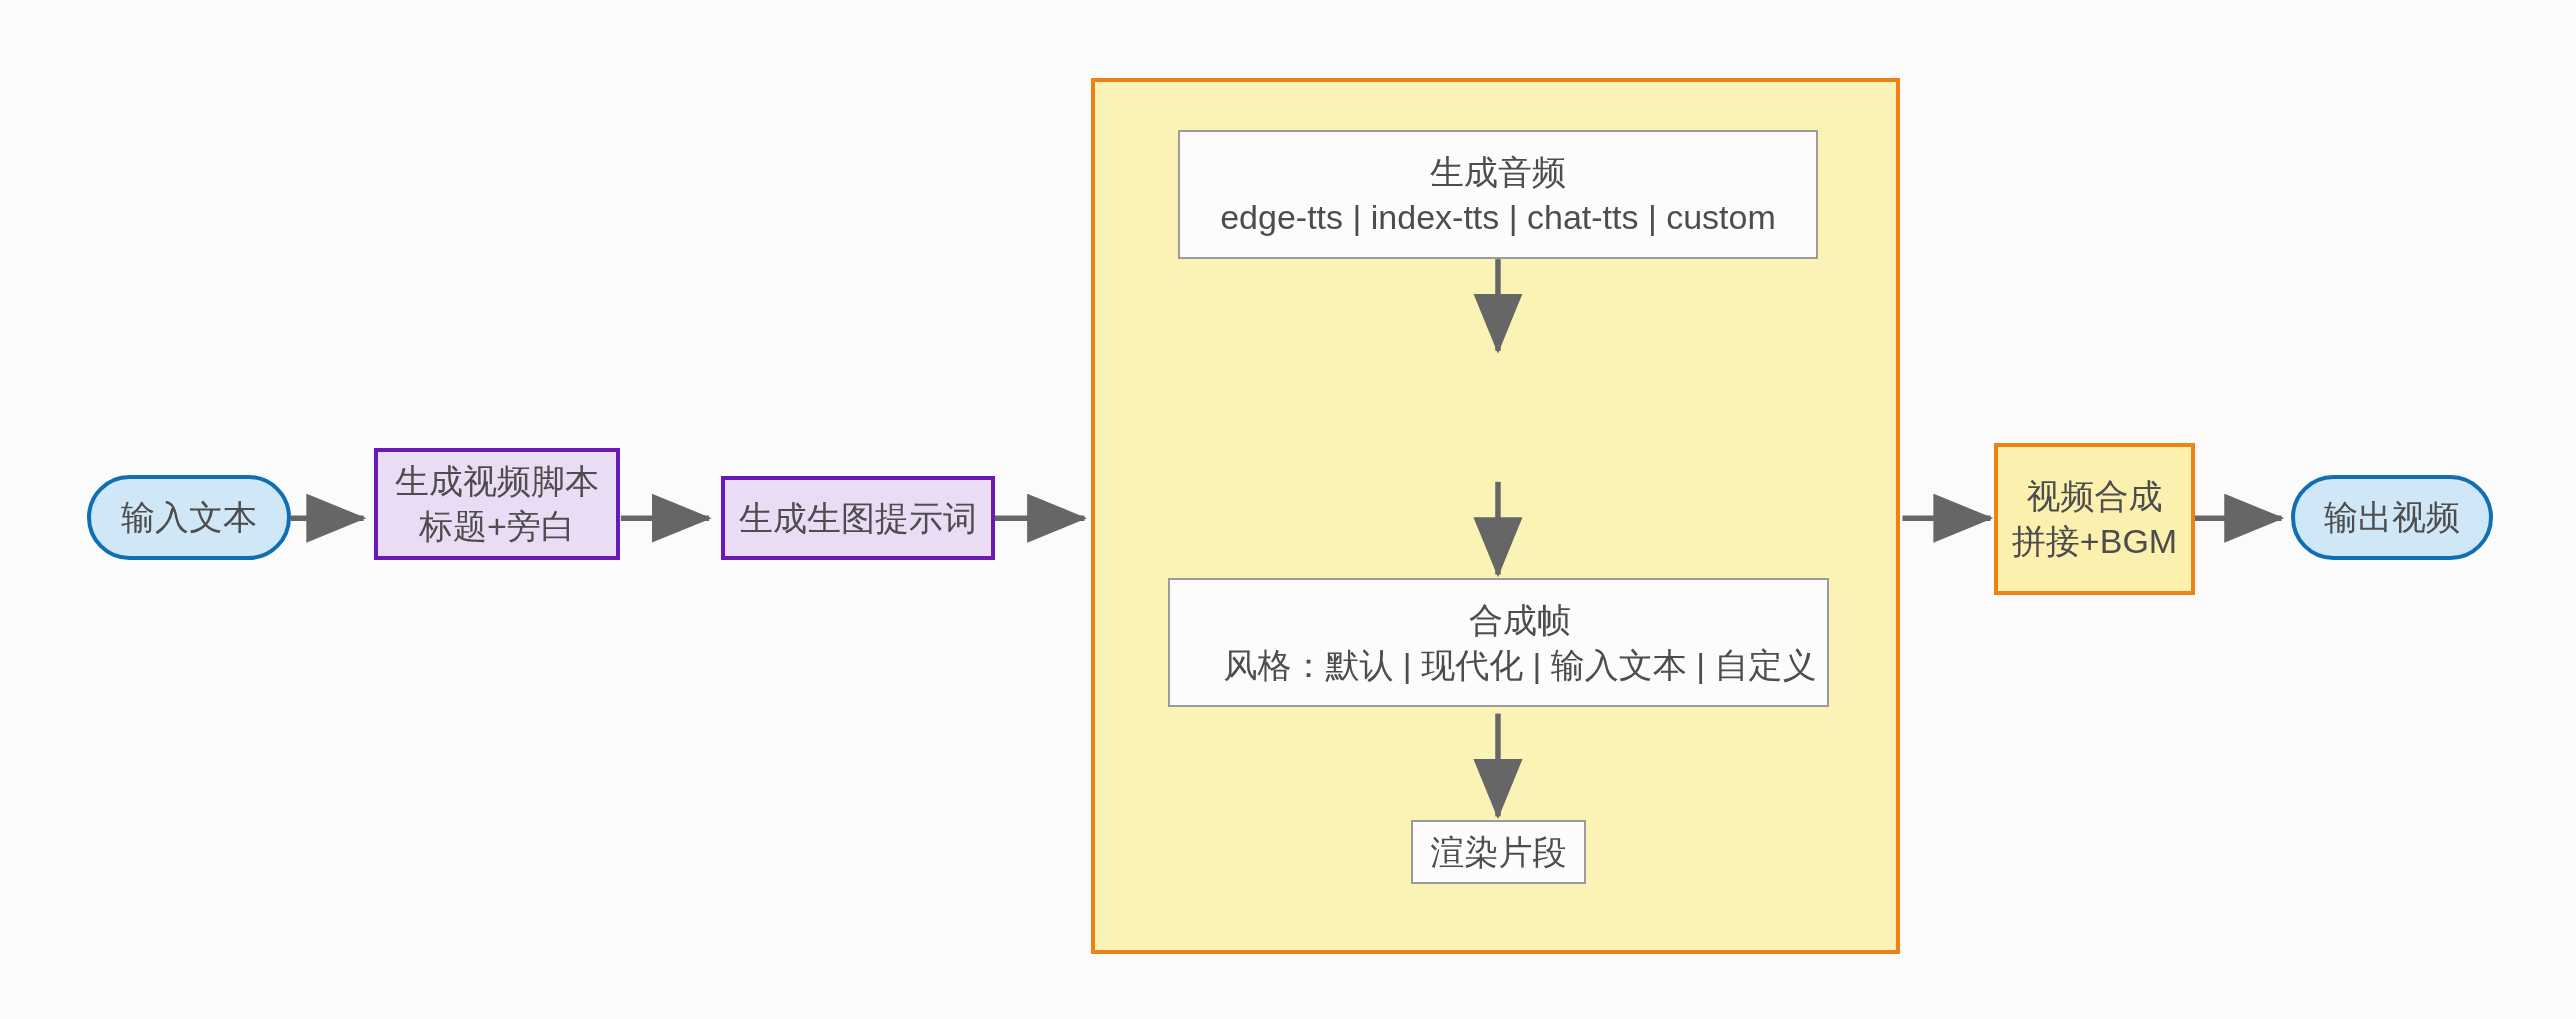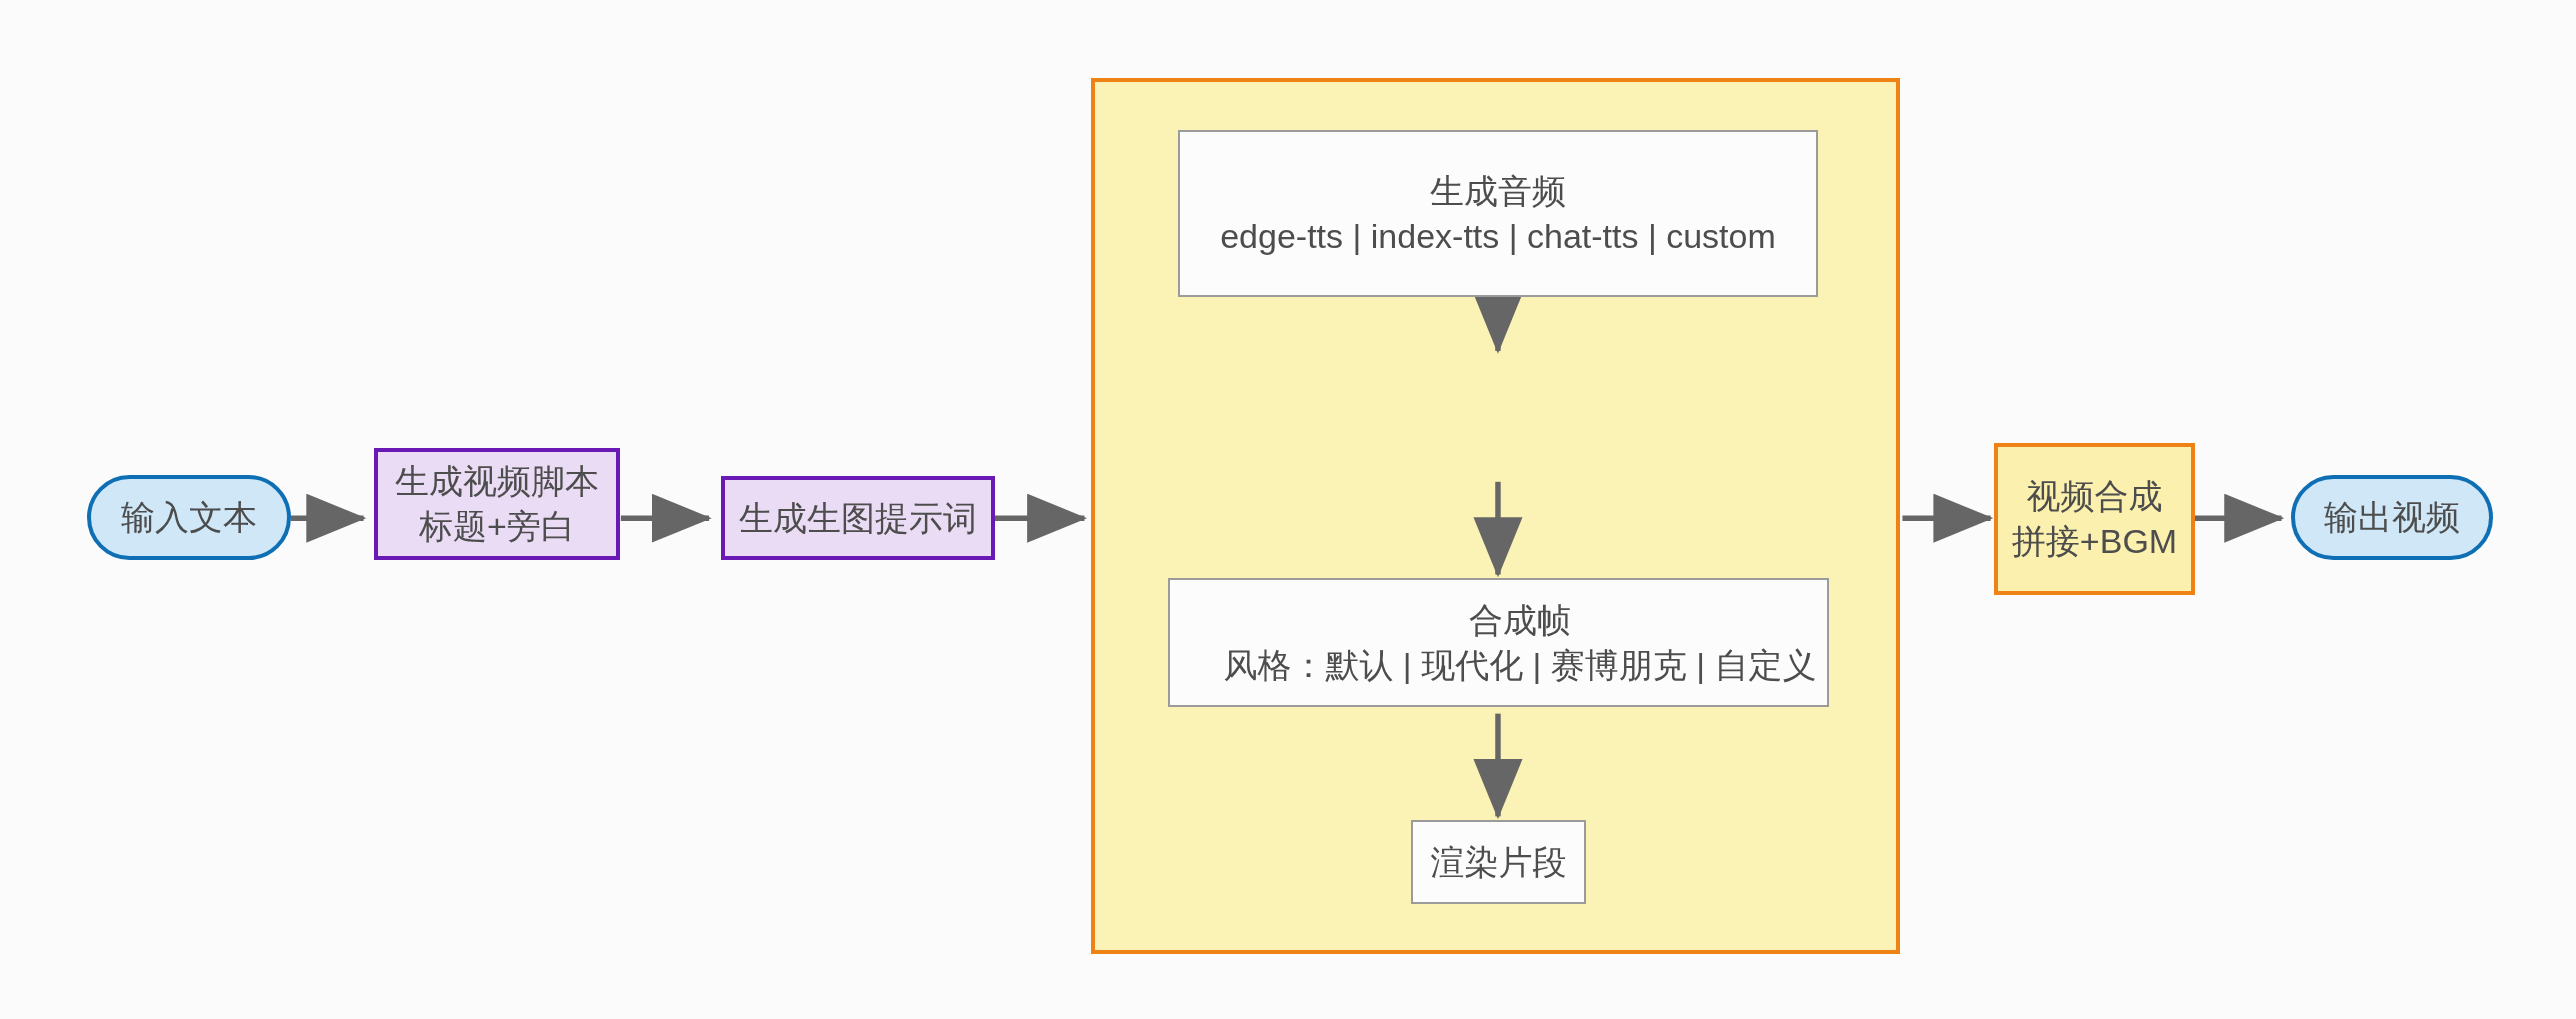--- a/index.html
+++ b/index.html
@@ -116,7 +116,7 @@
     <span class="line">生成生图提示词</span>
   </div>
 
-  <div class="node plain" style="left:1178px; top:130px; width:640px; height:167px;">
+  <div class="node plain" style="left:1178px; top:130px; width:640px; height:129px;">
     <span class="line">生成音频</span>
     <span class="line sub">edge-tts | index-tts | chat-tts | custom</span>
   </div>

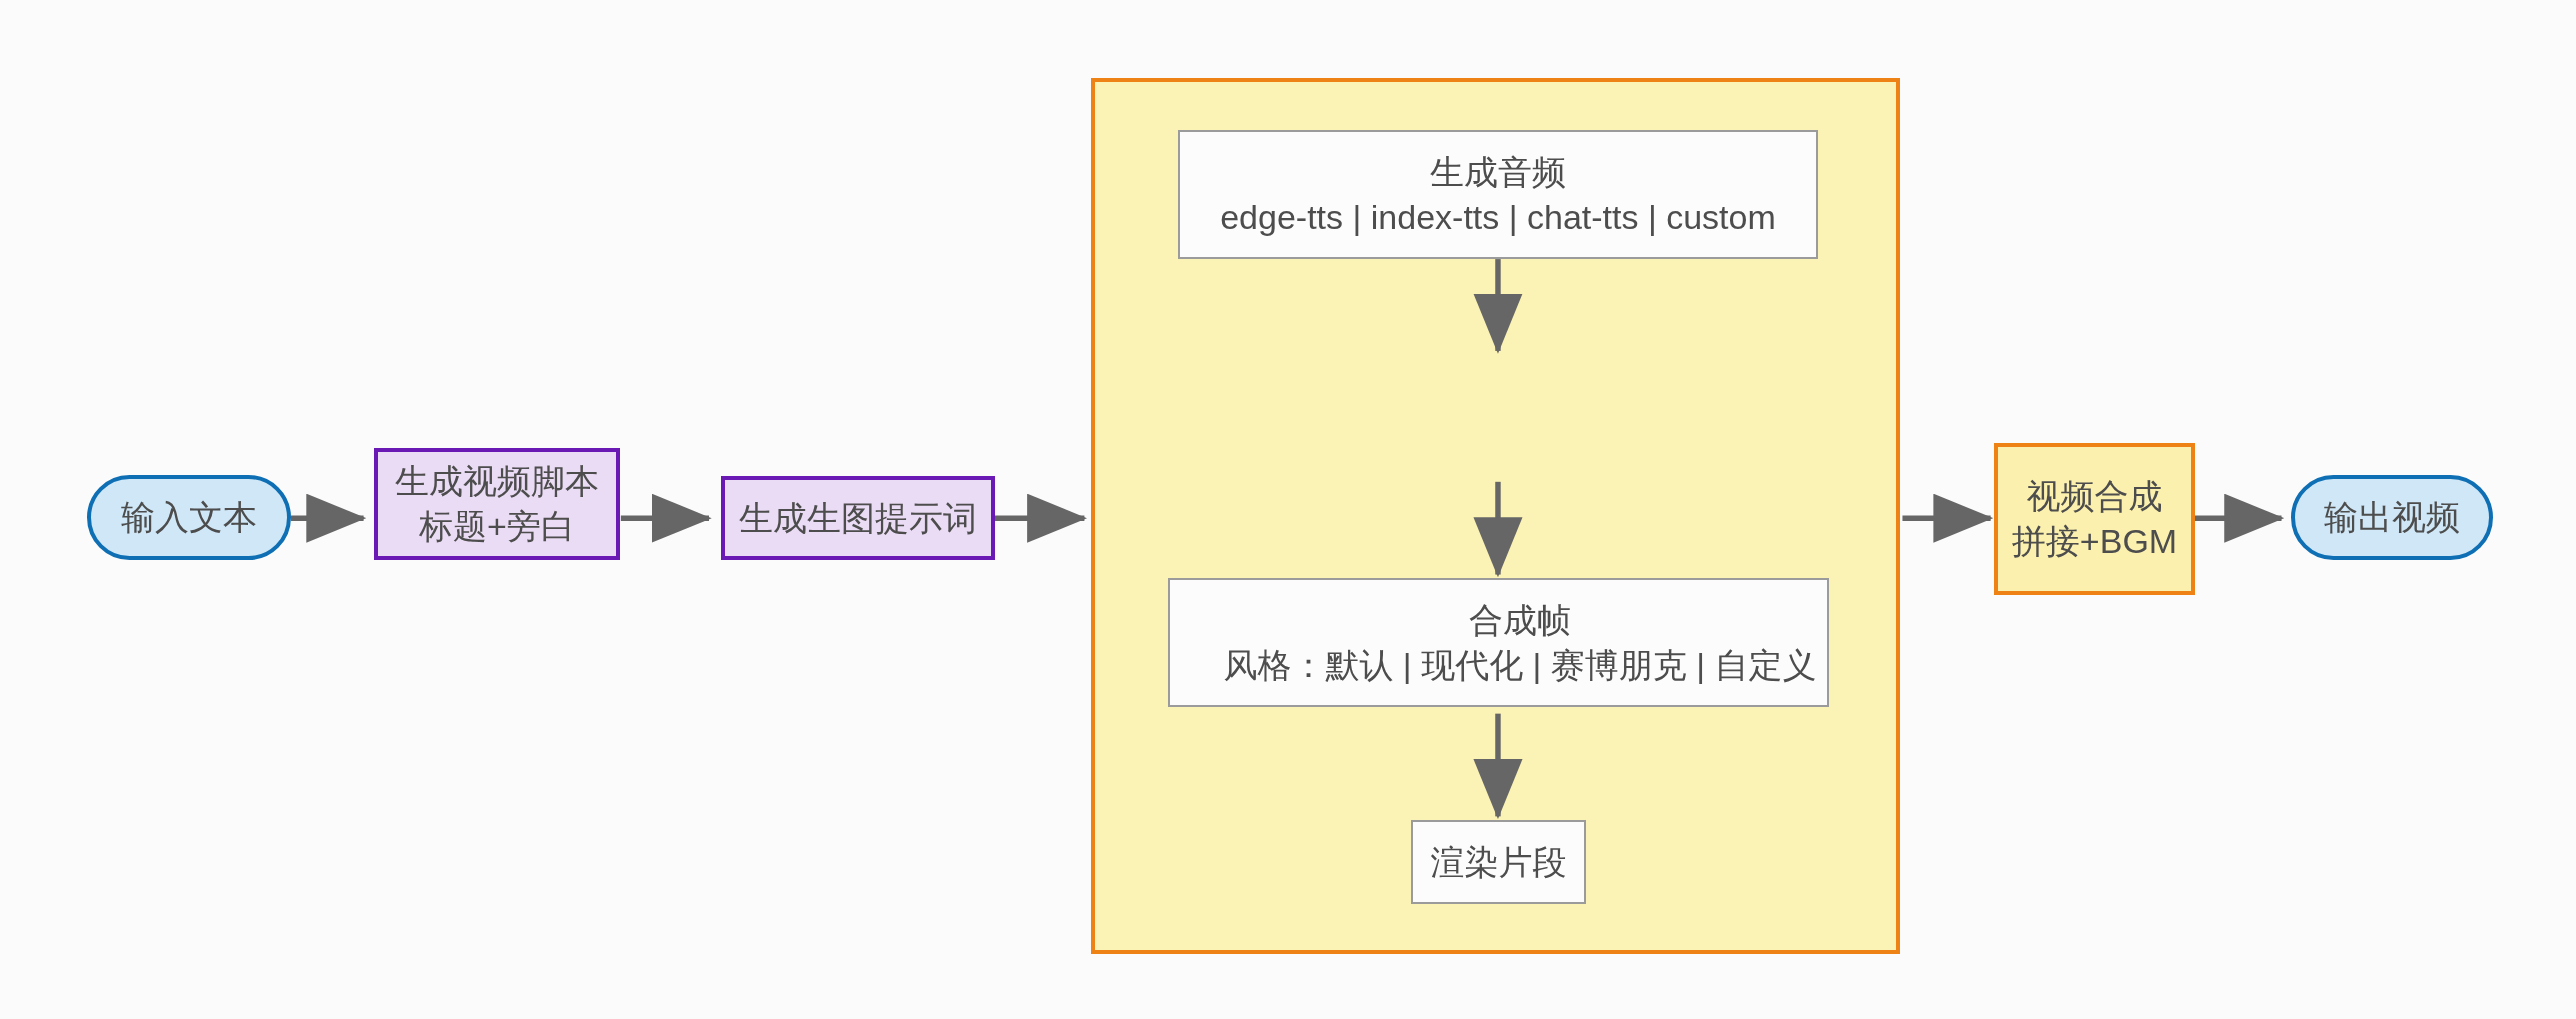--- a/index.html
+++ b/index.html
@@ -124,7 +124,7 @@
 
   <div class="node plain" style="left:1168px; top:578px; width:661px; height:129px;padding-left:43px;">
     <span class="line">合成帧</span>
-    <span class="line sub">风格：默认 | 现代化 | 赛博朋克 | 自定义</span>
+    <span class="line sub">风格：默认 | 现代化 | 输入文本 | 自定义</span>
   </div>
 
   <div class="node plain" style="left:1411px; top:820px; width:175px; height:84px;">

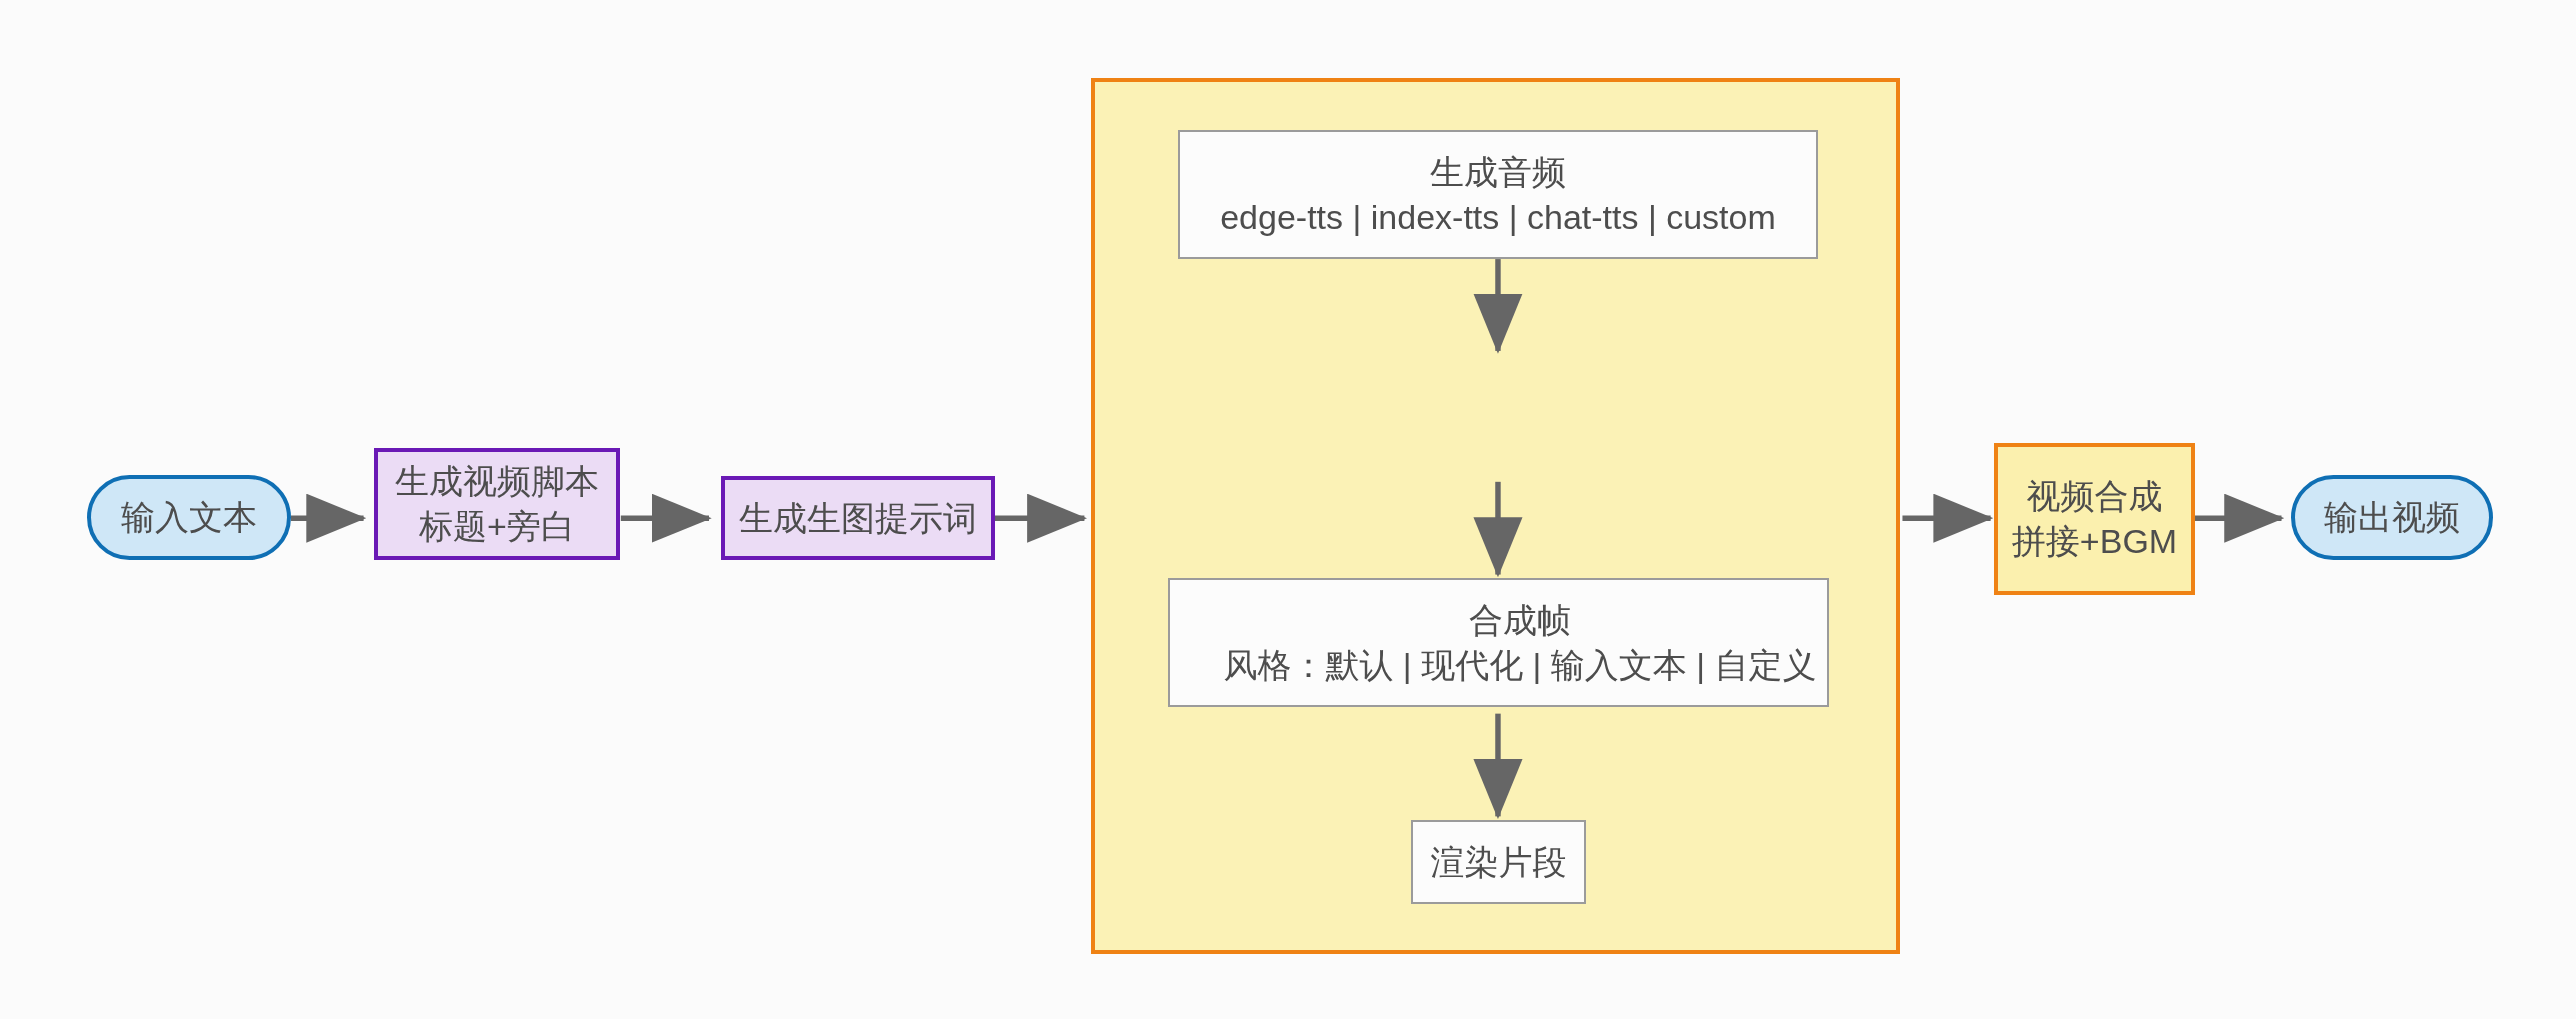--- a/index.html
+++ b/index.html
@@ -127,7 +127,7 @@
     <span class="line sub">风格：默认 | 现代化 | 输入文本 | 自定义</span>
   </div>
 
-  <div class="node plain" style="left:1411px; top:820px; width:175px; height:84px;">
+  <div class="node plain" style="left:1411px; top:820px; width:175px; height:64px;">
     <span class="line">渲染片段</span>
   </div>
 

